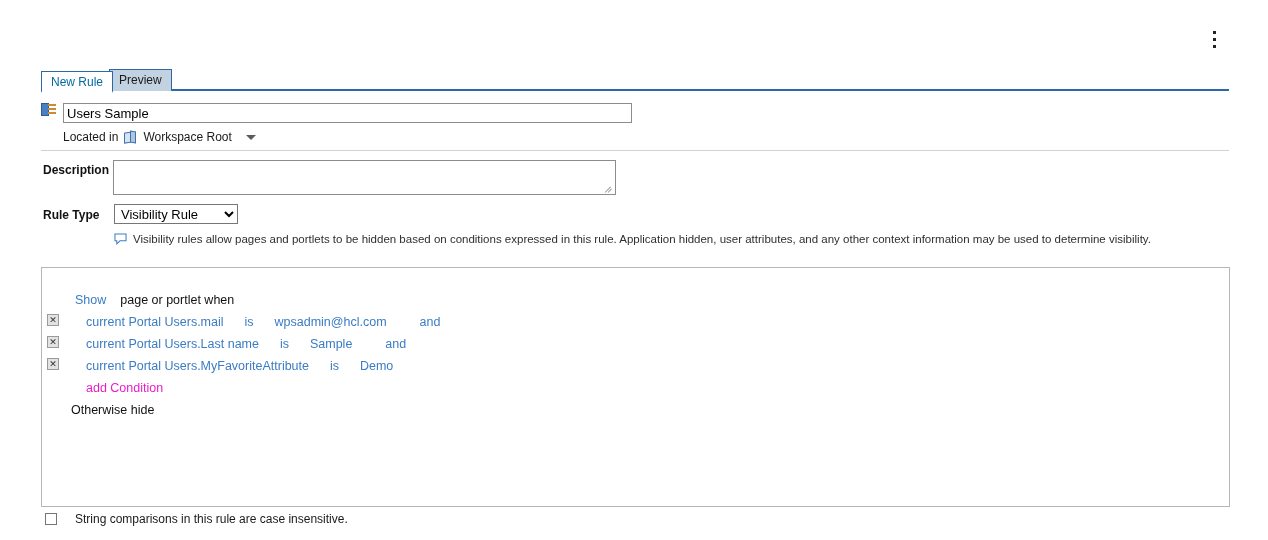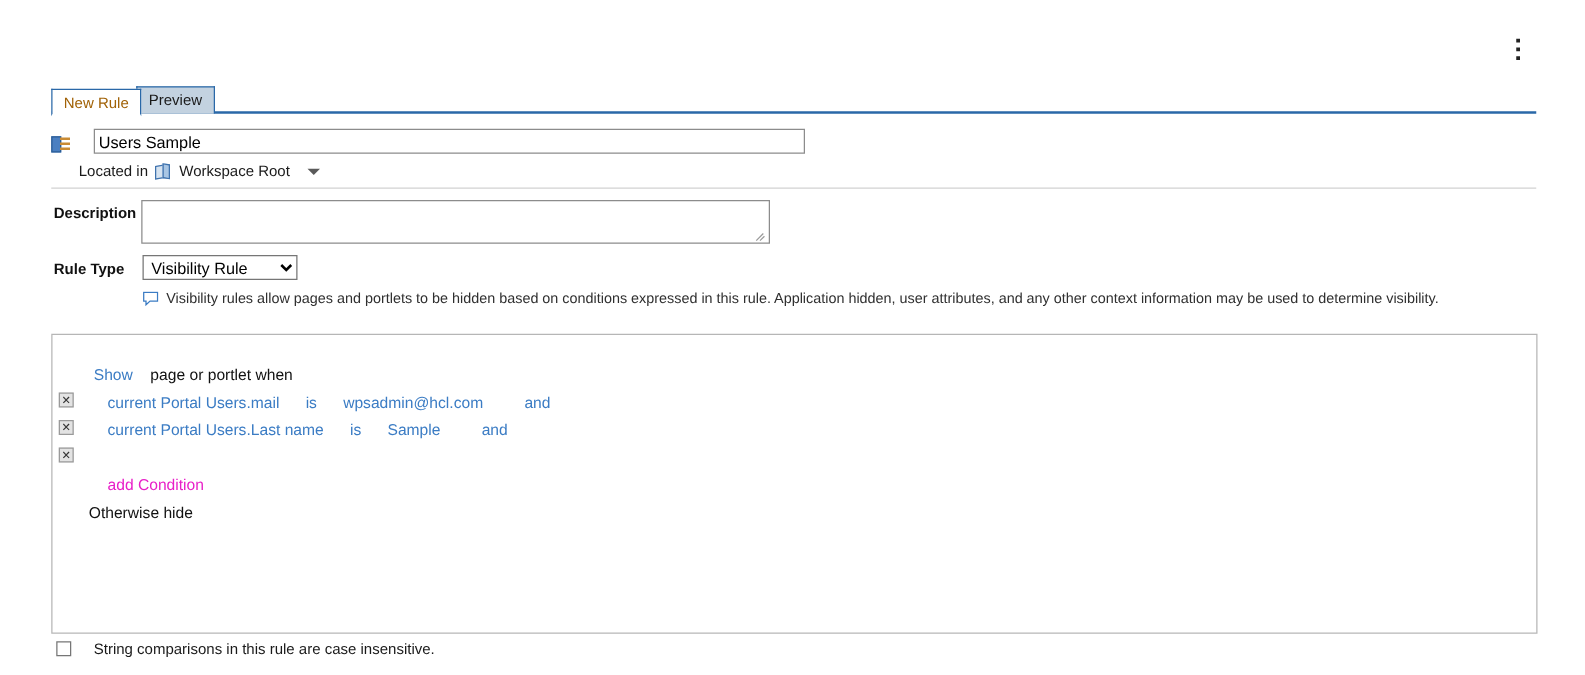--- a/index.html
+++ b/index.html
@@ -61,7 +61,7 @@
   }
   .tab.active {
     background: #ffffff;
-    color: #a16207;
+    color: #0369a1;
     left: 0;
     z-index: 3;
     border-bottom: 2px solid #ffffff;

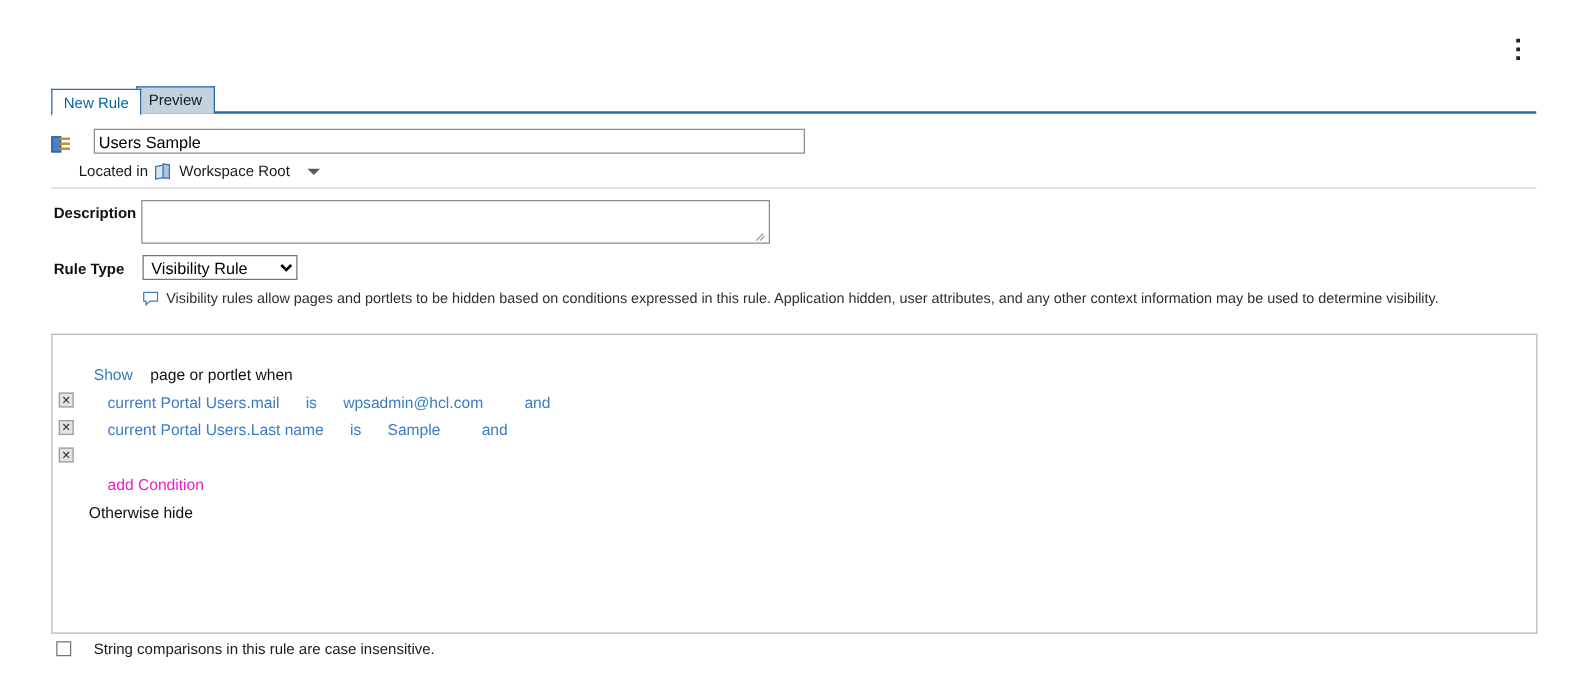--- a/index.html
+++ b/index.html
@@ -79,7 +79,7 @@
   .name-row {
     position: absolute;
     left: 41px; top: 103px;
-    display: flex; align-items: flex-end; gap: 19px;
+    display: flex; align-items: flex-start; gap: 7px;
   }
   .rule-icon {
     width: 15px; height: 14px; position: relative; flex: none;

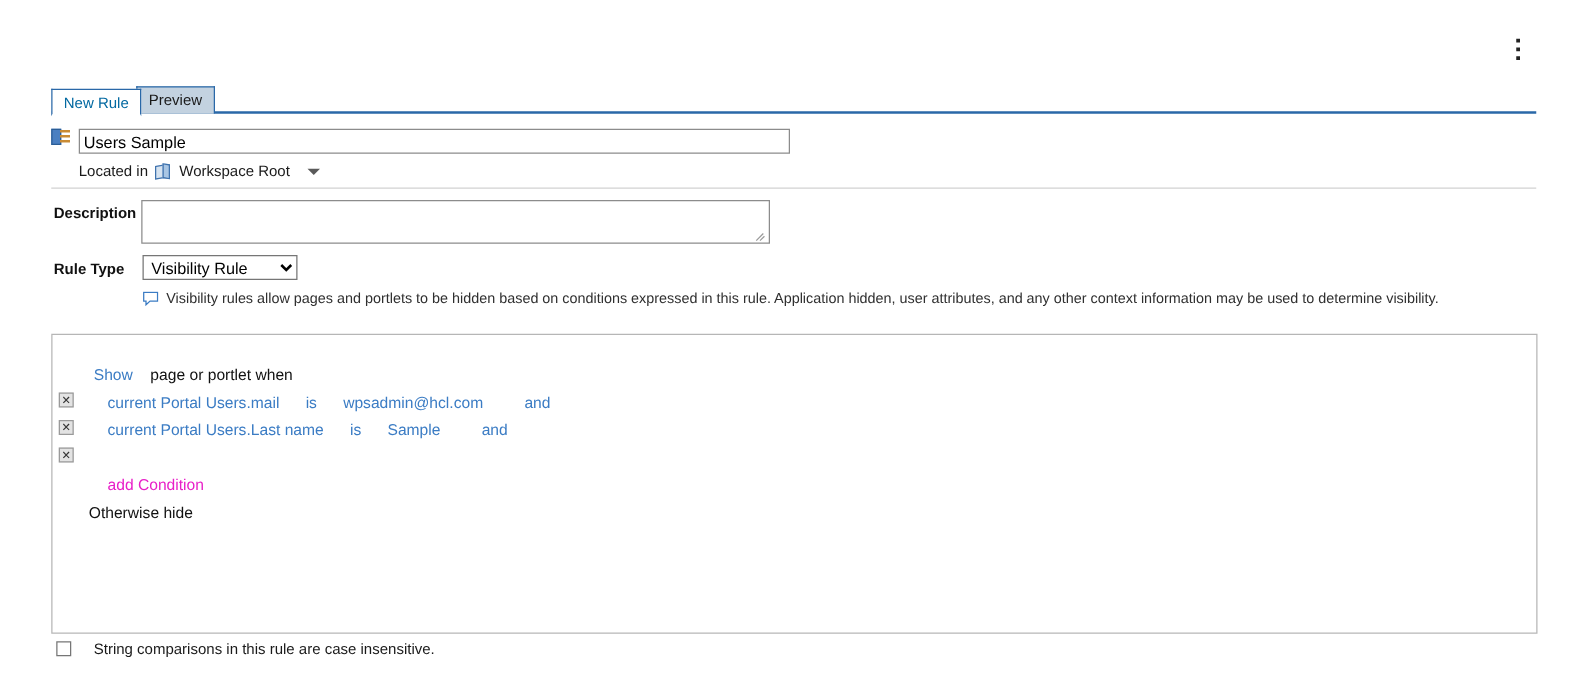--- a/index.html
+++ b/index.html
@@ -366,6 +366,13 @@
 
     <div class="rule-line">
       <span class="del-btn">✕</span>
+      <span class="cond-body">
+        <span class="tok link clickable">current Portal Users.MyFavoriteAttribute</span>
+        <span class="gap-md"></span>
+        <span class="tok link clickable">is</span>
+        <span class="gap-md"></span>
+        <span class="tok link clickable">Demo</span>
+      </span>
     </div>
 
     <div class="rule-line">

